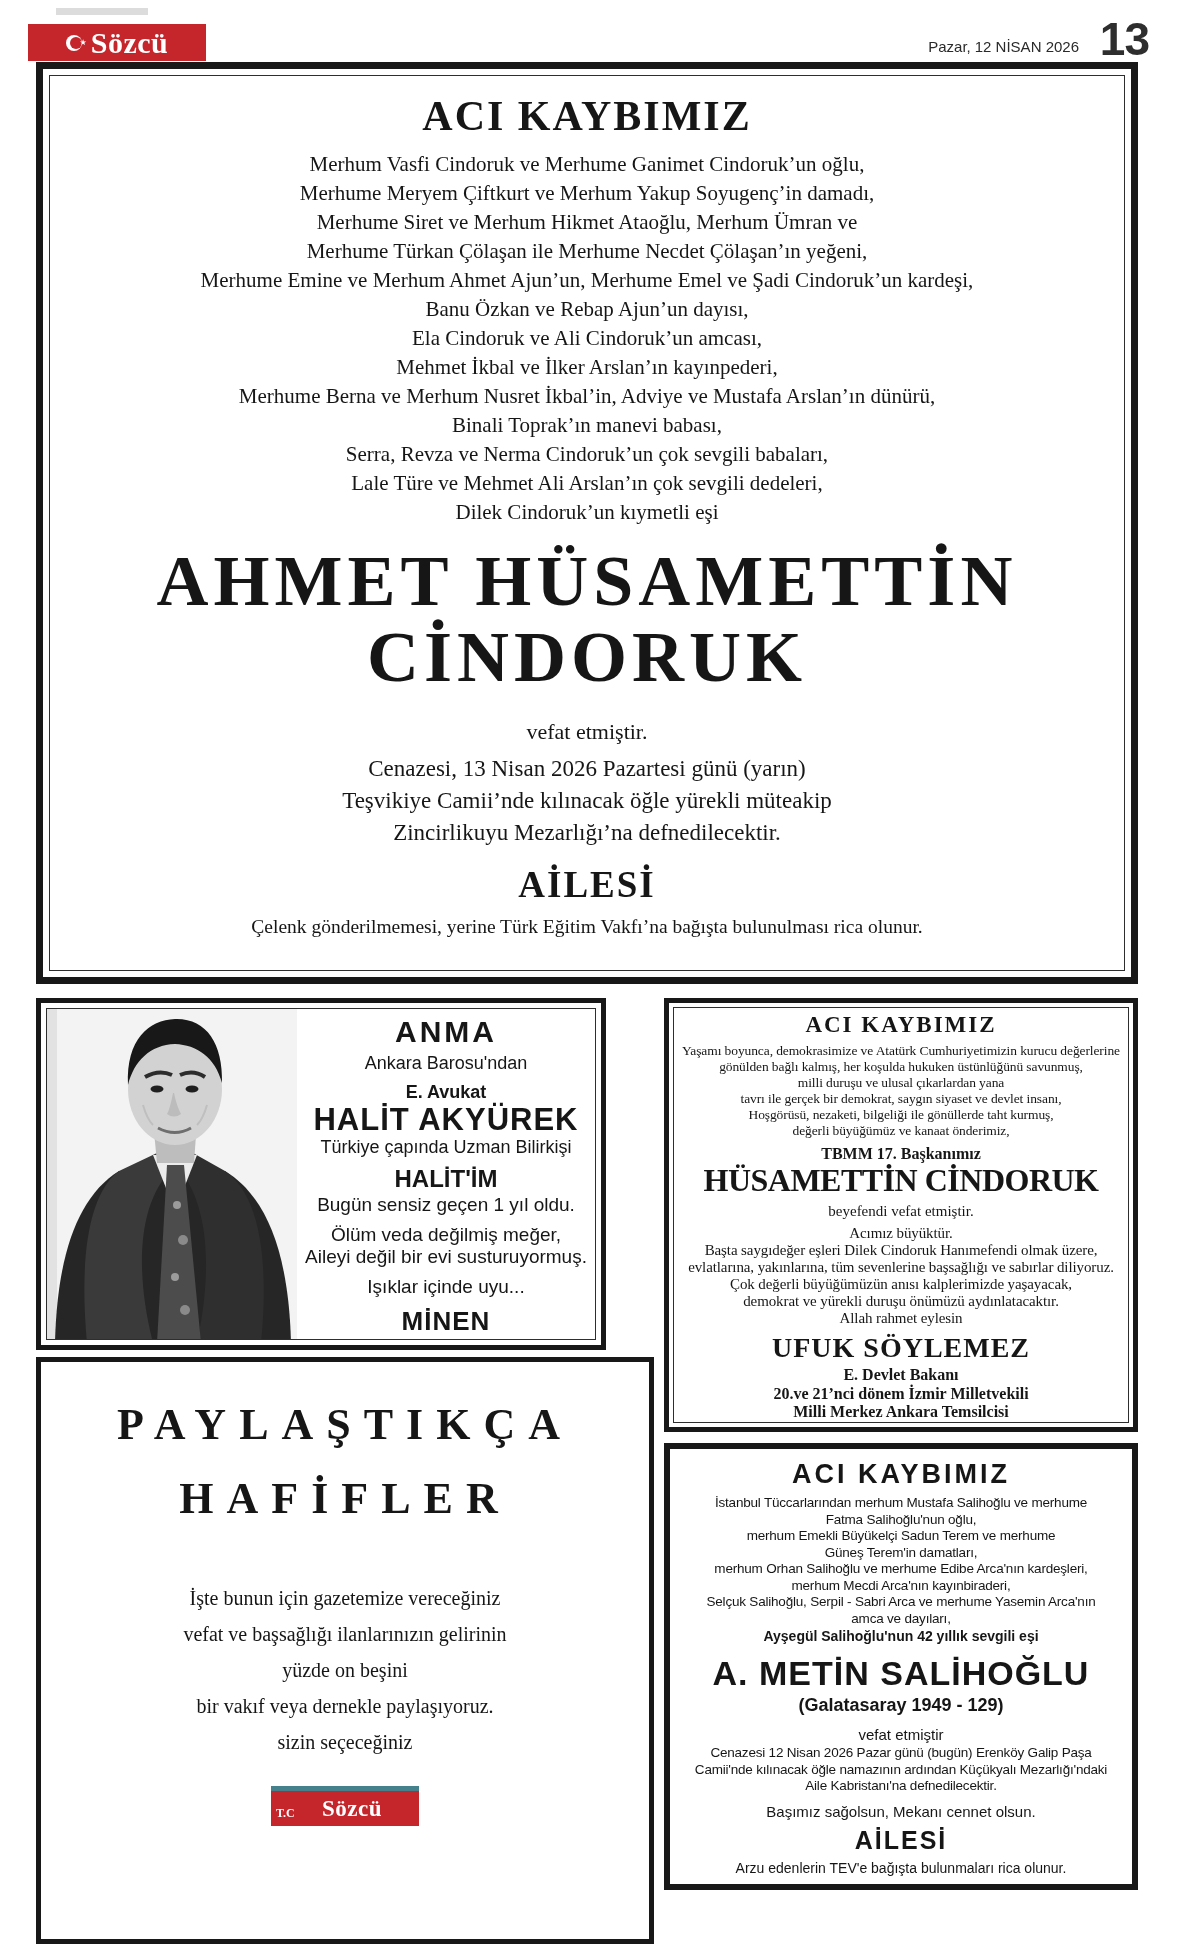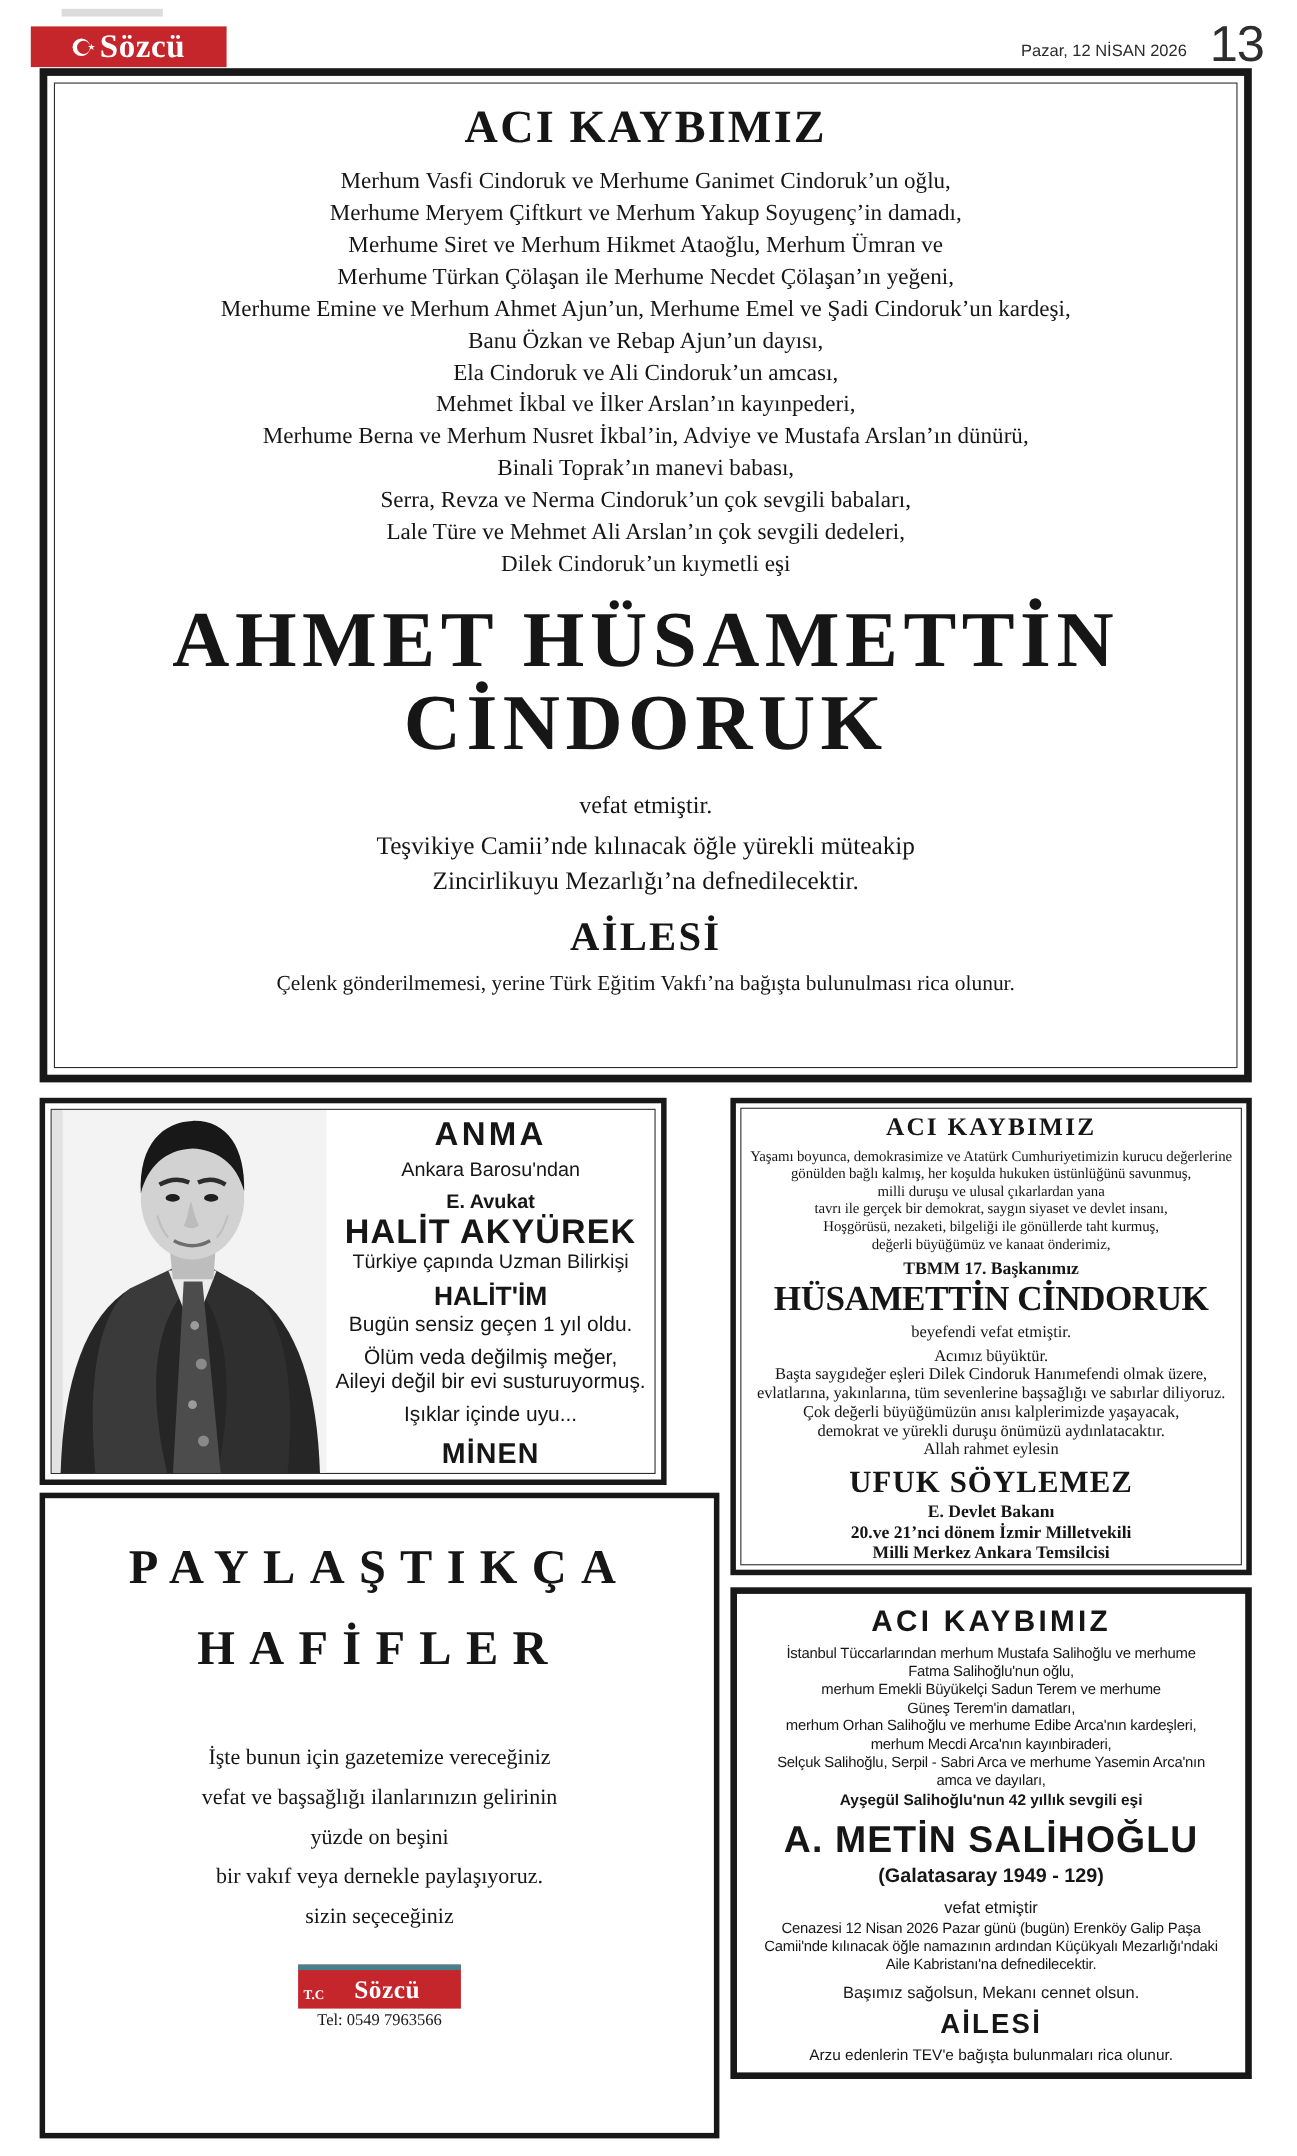--- a/index.html
+++ b/index.html
@@ -41,7 +41,7 @@
   .page-number {
     position:absolute; right:30px; top:12px;
     font-family:"Liberation Sans","DejaVu Sans",sans-serif;
-    font-weight:normal; font-size:46px; color:#2e2e2e; letter-spacing:-1px;
+    font-weight:bold; font-size:46px; color:#2e2e2e; letter-spacing:-1px;
   }
 
   

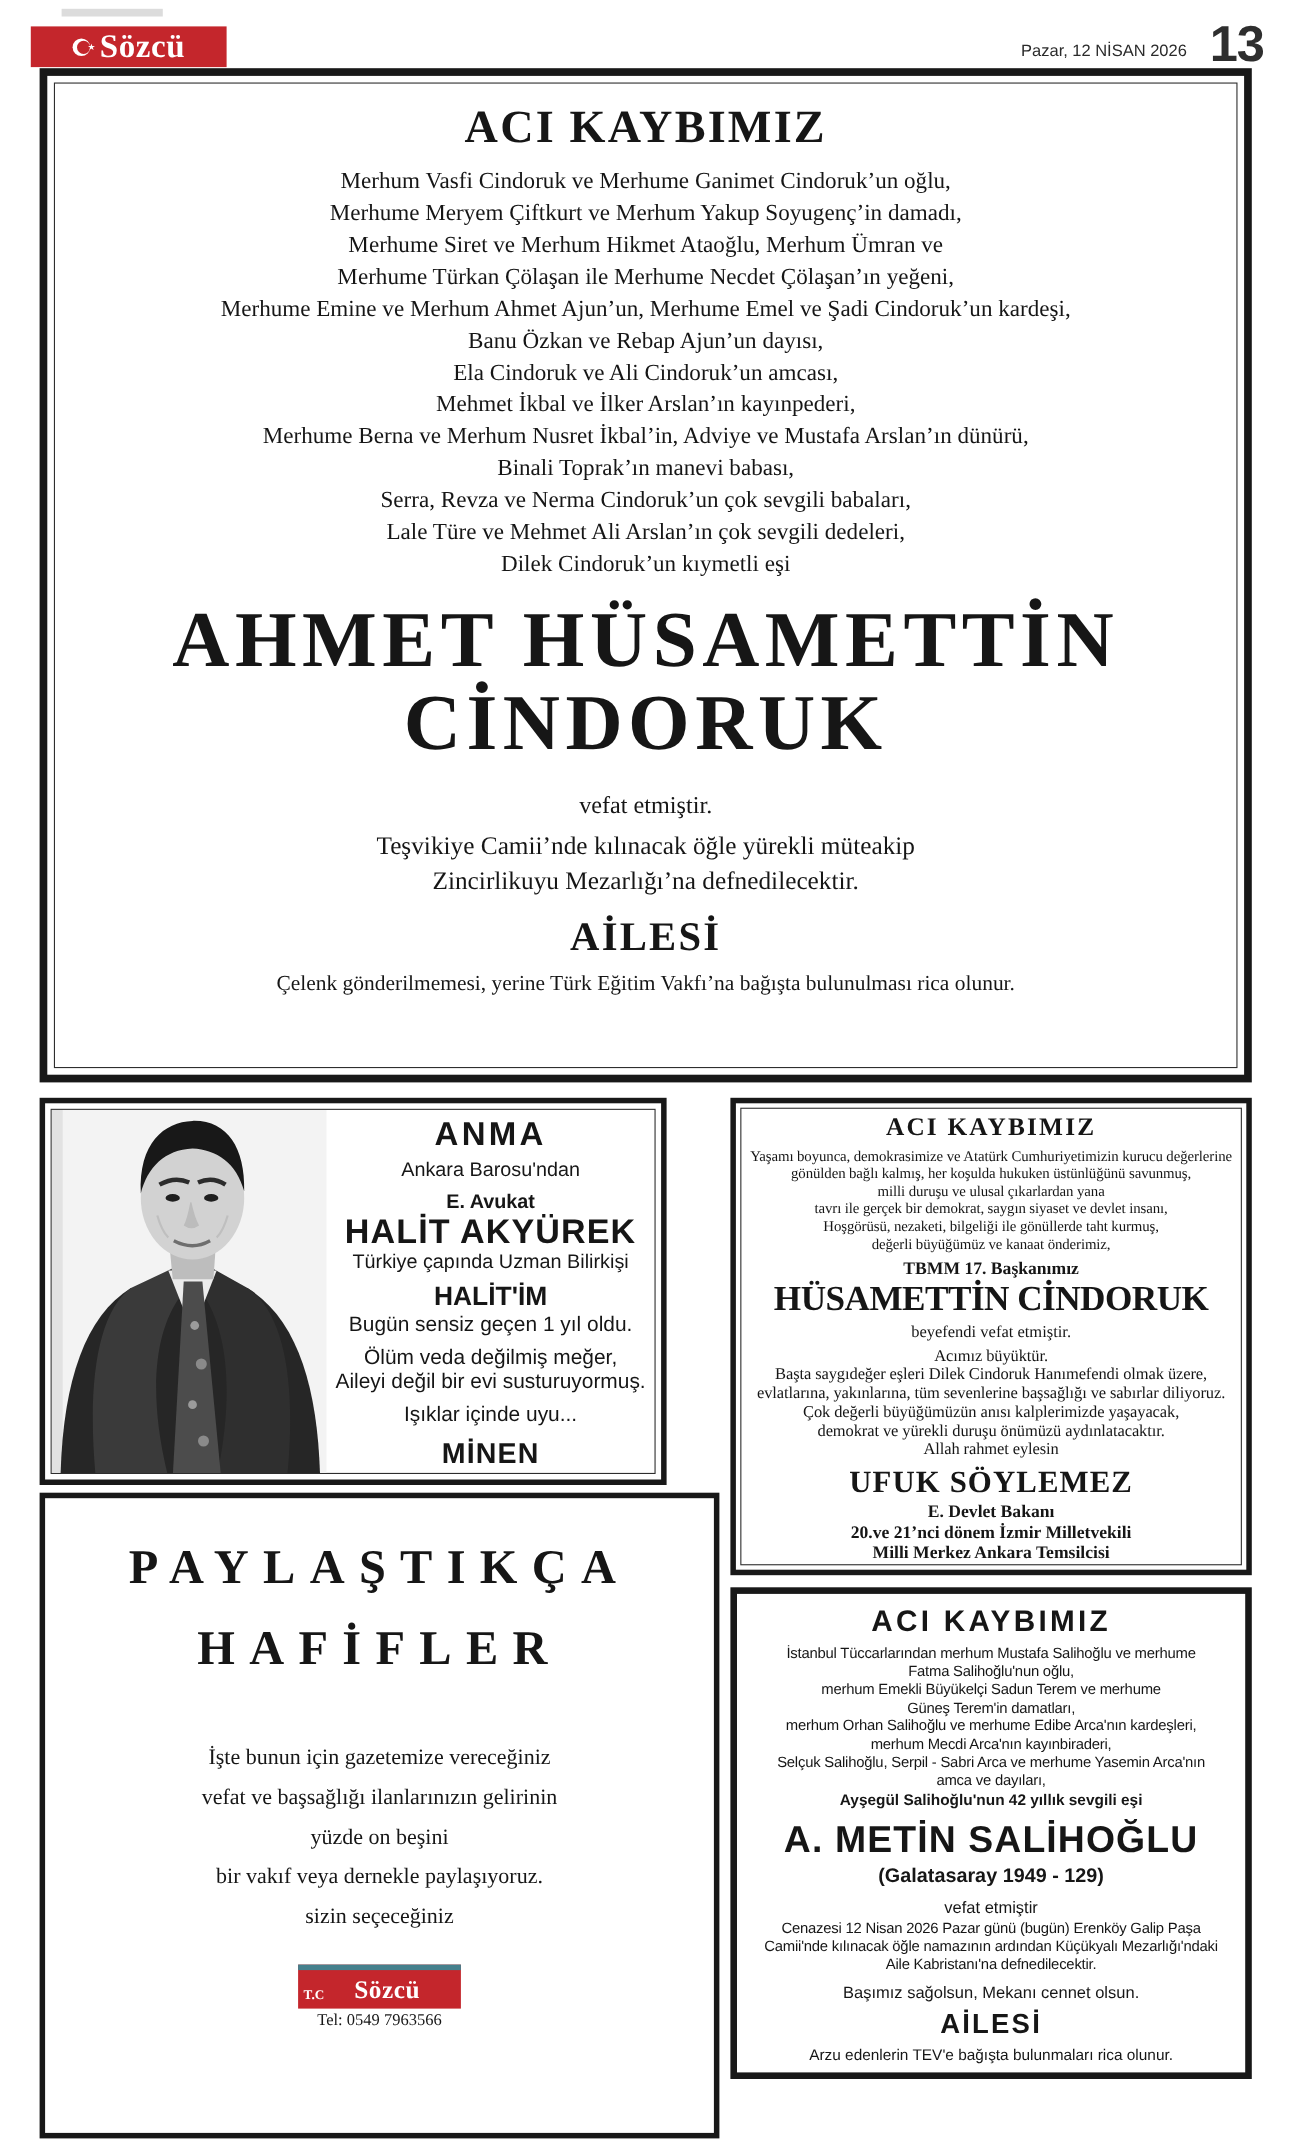--- a/index.html
+++ b/index.html
@@ -167,6 +167,7 @@
       <div class="big-name">CİNDORUK</div>
       <div class="vefat">vefat etmiştir.</div>
       <div class="funeral">
+          <div class="gen-line">Cenazesi, 13 Nisan 2026 Pazartesi günü (yarın)</div>
           <div class="gen-line">Teşvikiye Camii’nde kılınacak öğle yürekli müteakip</div>
           <div class="gen-line">Zincirlikuyu Mezarlığı’na defnedilecektir.</div>
         </div>

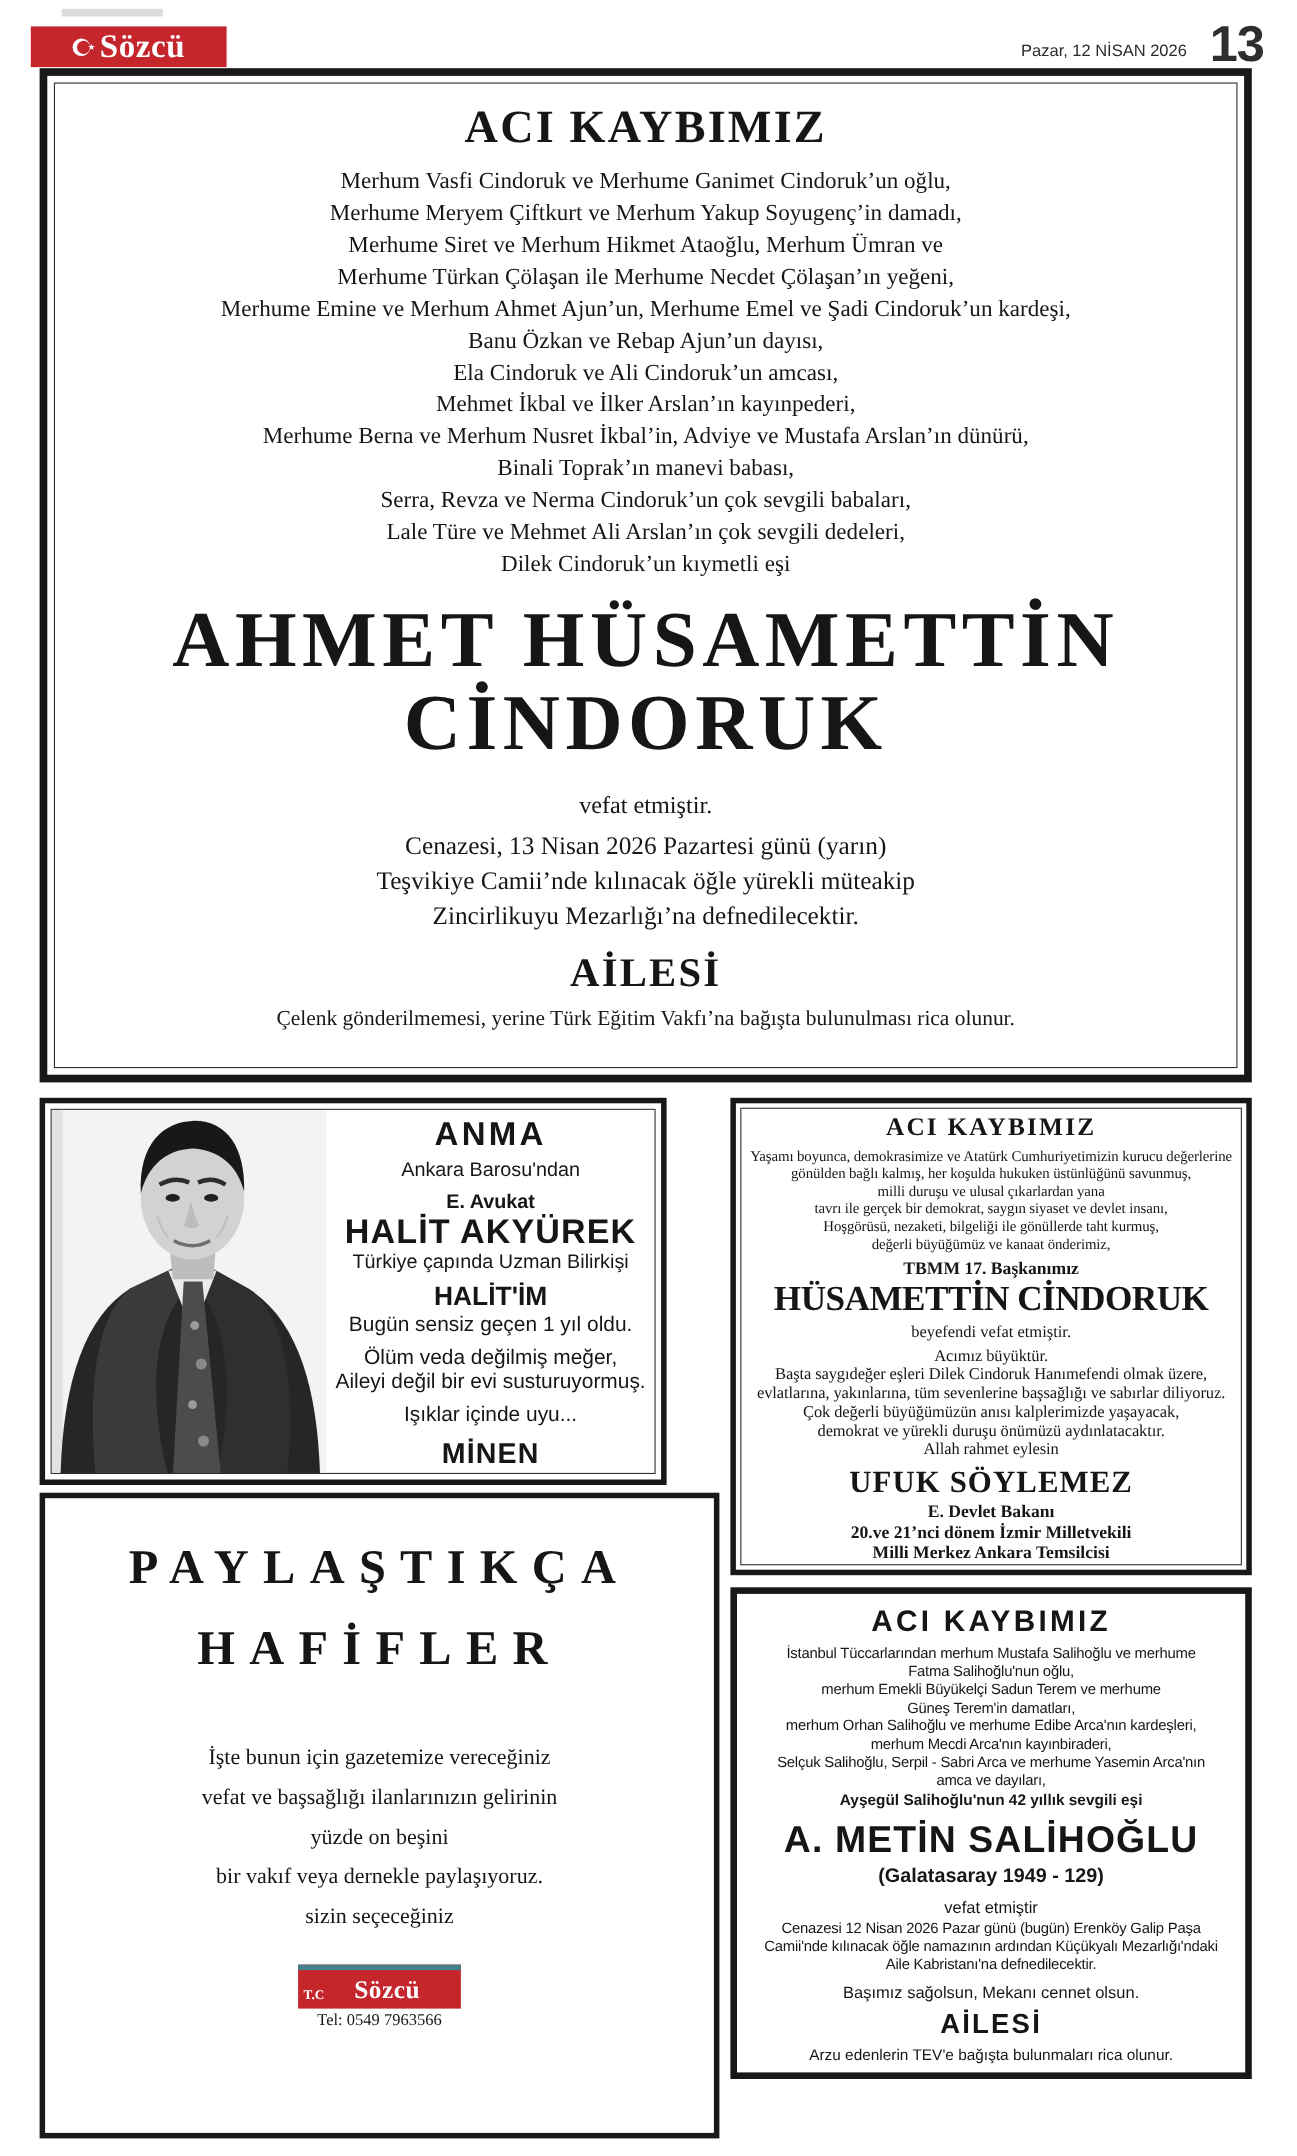--- a/index.html
+++ b/index.html
@@ -238,7 +238,6 @@
         <span class="tc">T.C</span>
         <span class="logo-text">Sözcü</span>
       </div>
-      <div class="phone">Tel: 0549 7963566</div>
     </div>
   </section>
 

